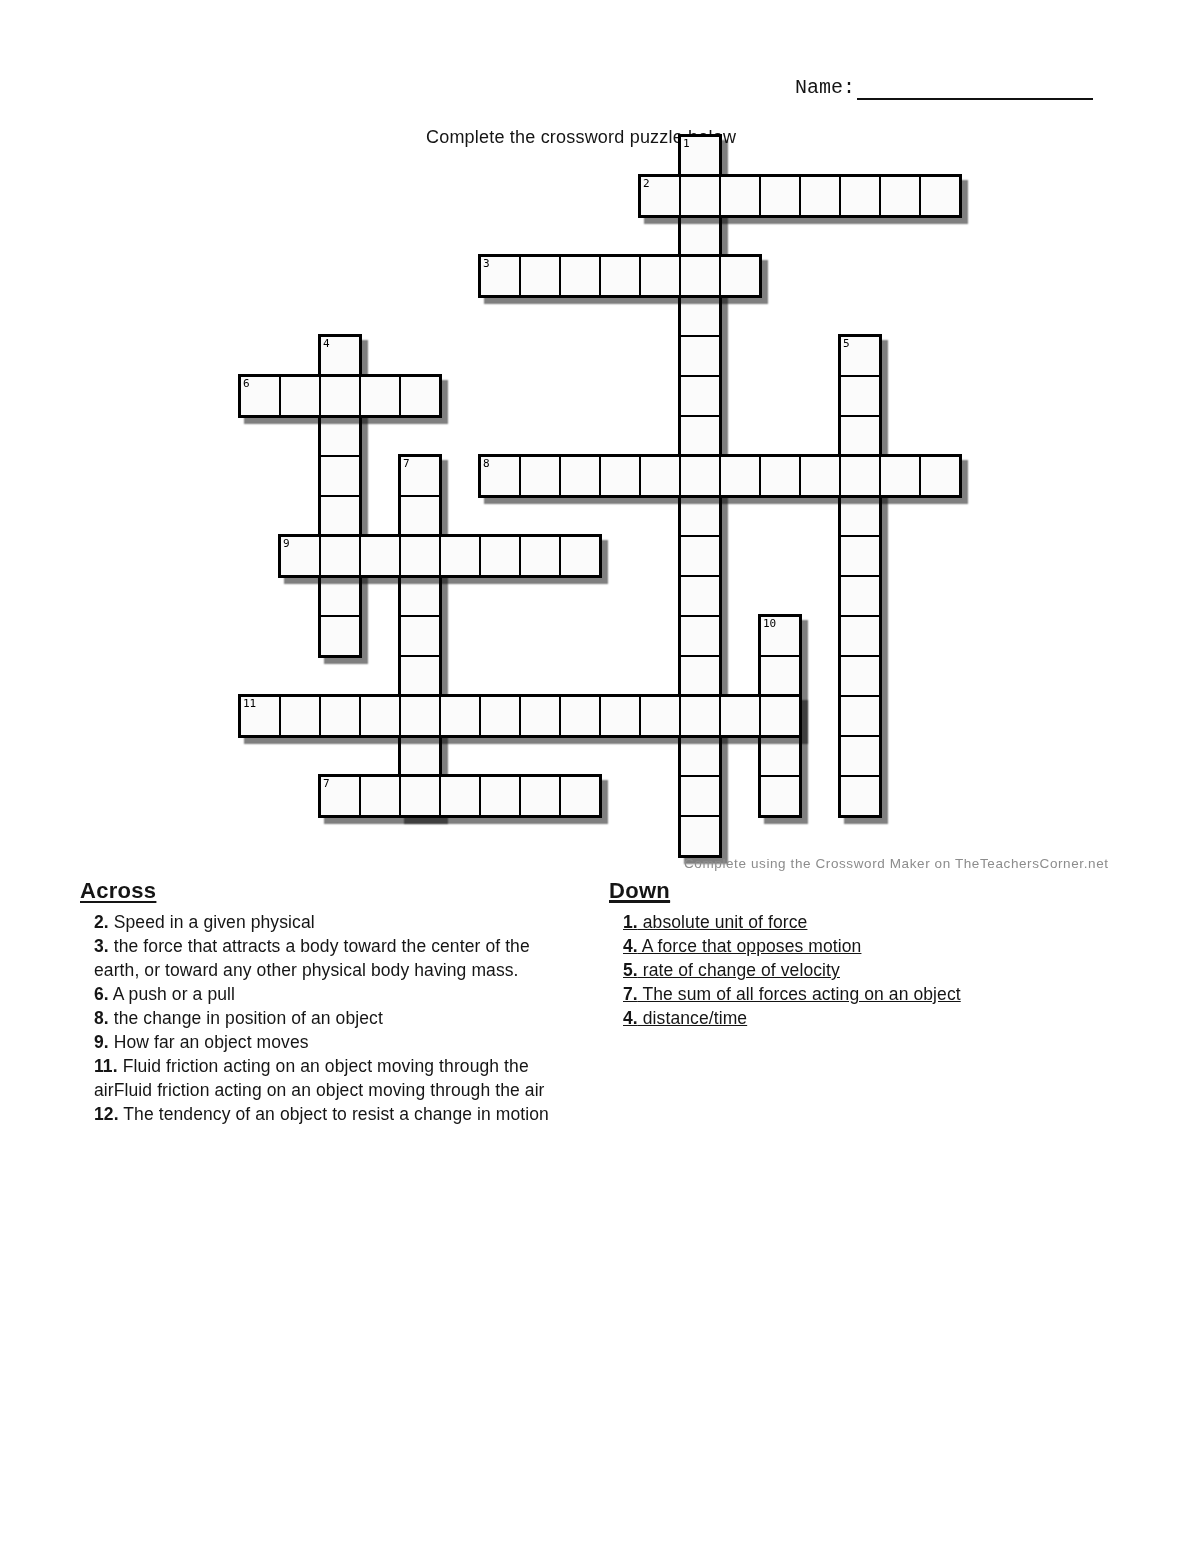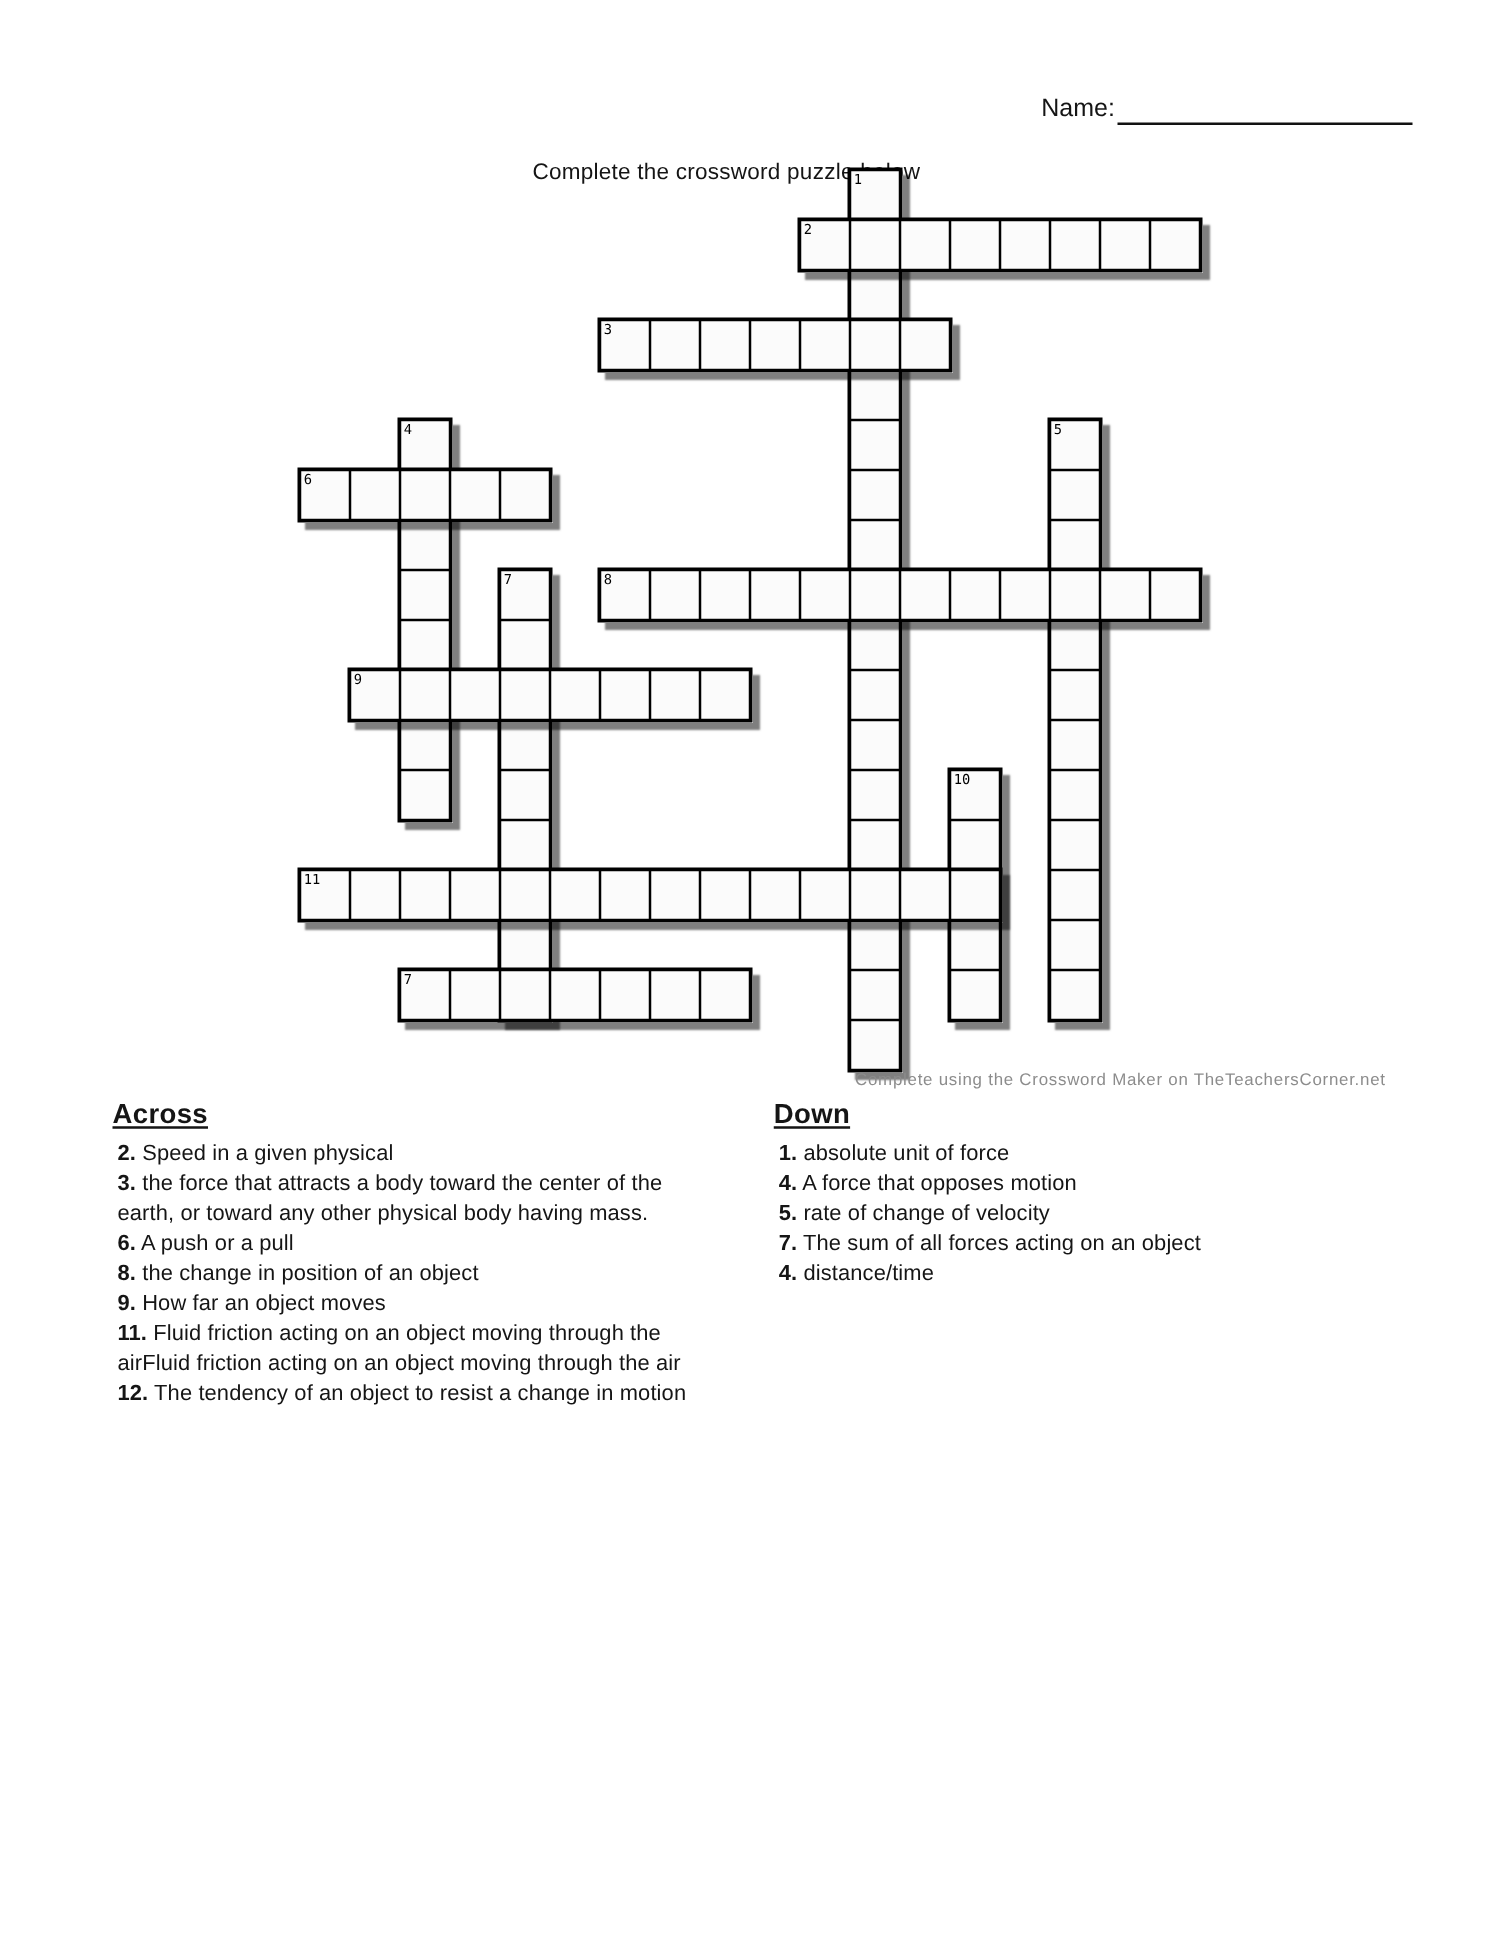--- a/index.html
+++ b/index.html
@@ -7,7 +7,7 @@
         font-family:"Liberation Sans",sans-serif;color:#151515;}
 
   
-  #name-block{position:absolute;left:833px;top:74px;white-space:nowrap;}
+  #name-block{position:absolute;left:795px;top:74px;white-space:nowrap;font-family:Liberation Mono, monospace;}
   #name-block .lbl{font-size:20px;}
   #name-block .name-line{display:inline-block;width:236px;height:24px;
         border-bottom:2.5px solid #111;vertical-align:-7px;margin-left:2px;}

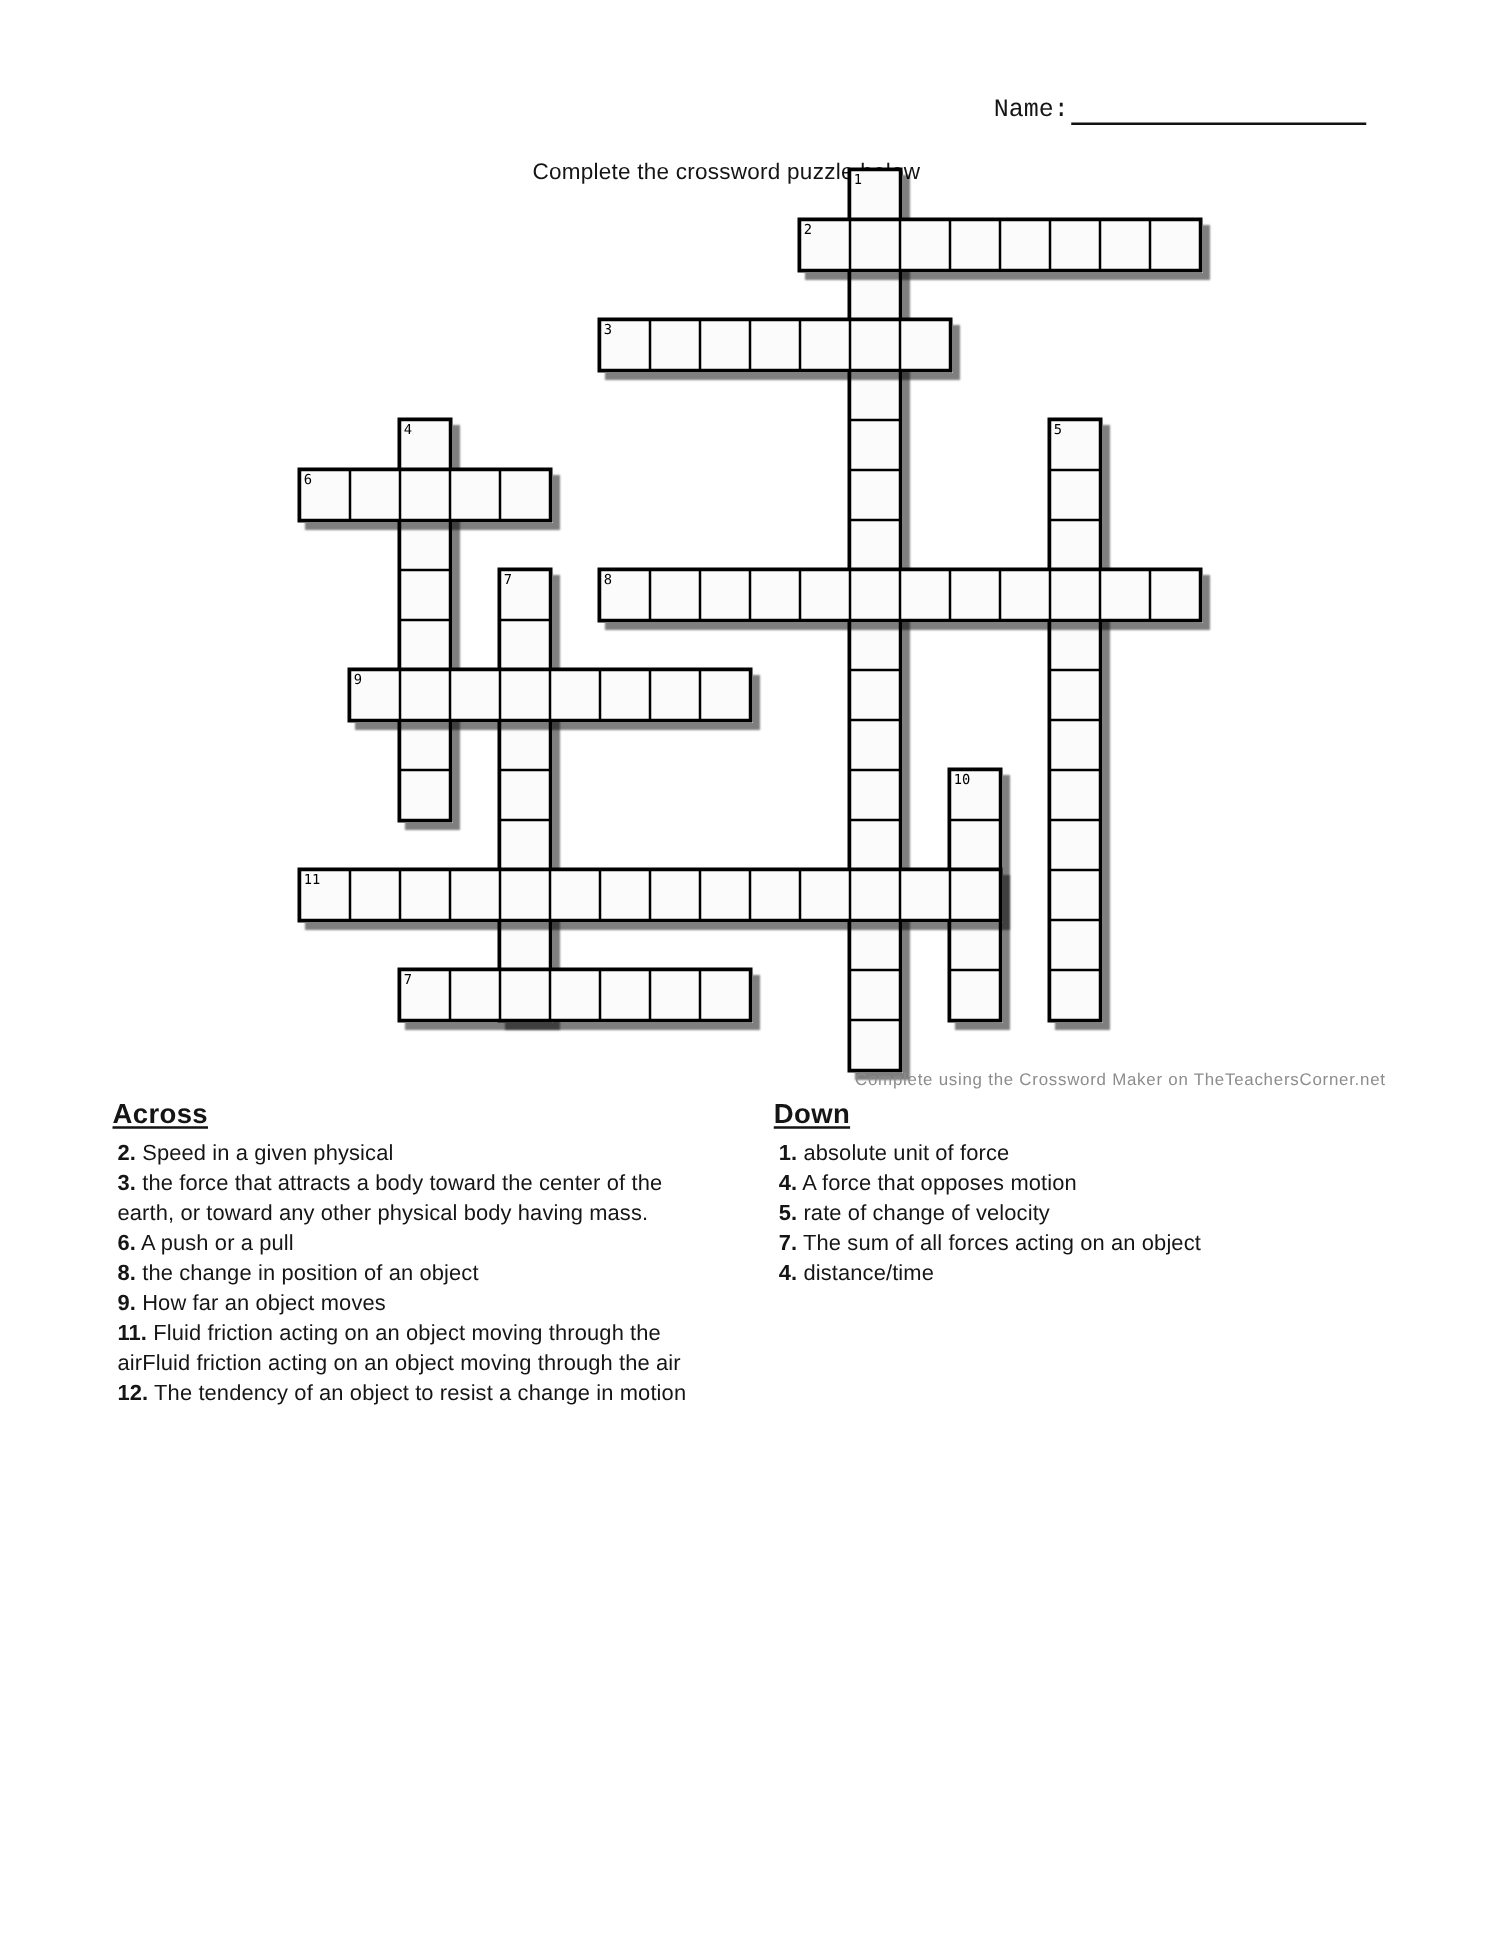--- a/index.html
+++ b/index.html
@@ -32,7 +32,7 @@
   .clue-col{position:absolute;top:878px;}
   #clues-across{left:78px;width:496px;}
   #clues-down{left:607px;width:560px;}
-  .clue-col h2{margin:0 0 6px 12px;font-size:22px;font-weight:bold;
+  .clue-col h2{margin:0 0 6px 2px;font-size:22px;font-weight:bold;
        text-decoration:underline;text-underline-offset:3px;letter-spacing:0.3px;}
   .clue-items{padding-left:16px;}
   .clue-items p{margin:0;font-size:17.5px;line-height:24px;letter-spacing:0.1px;}

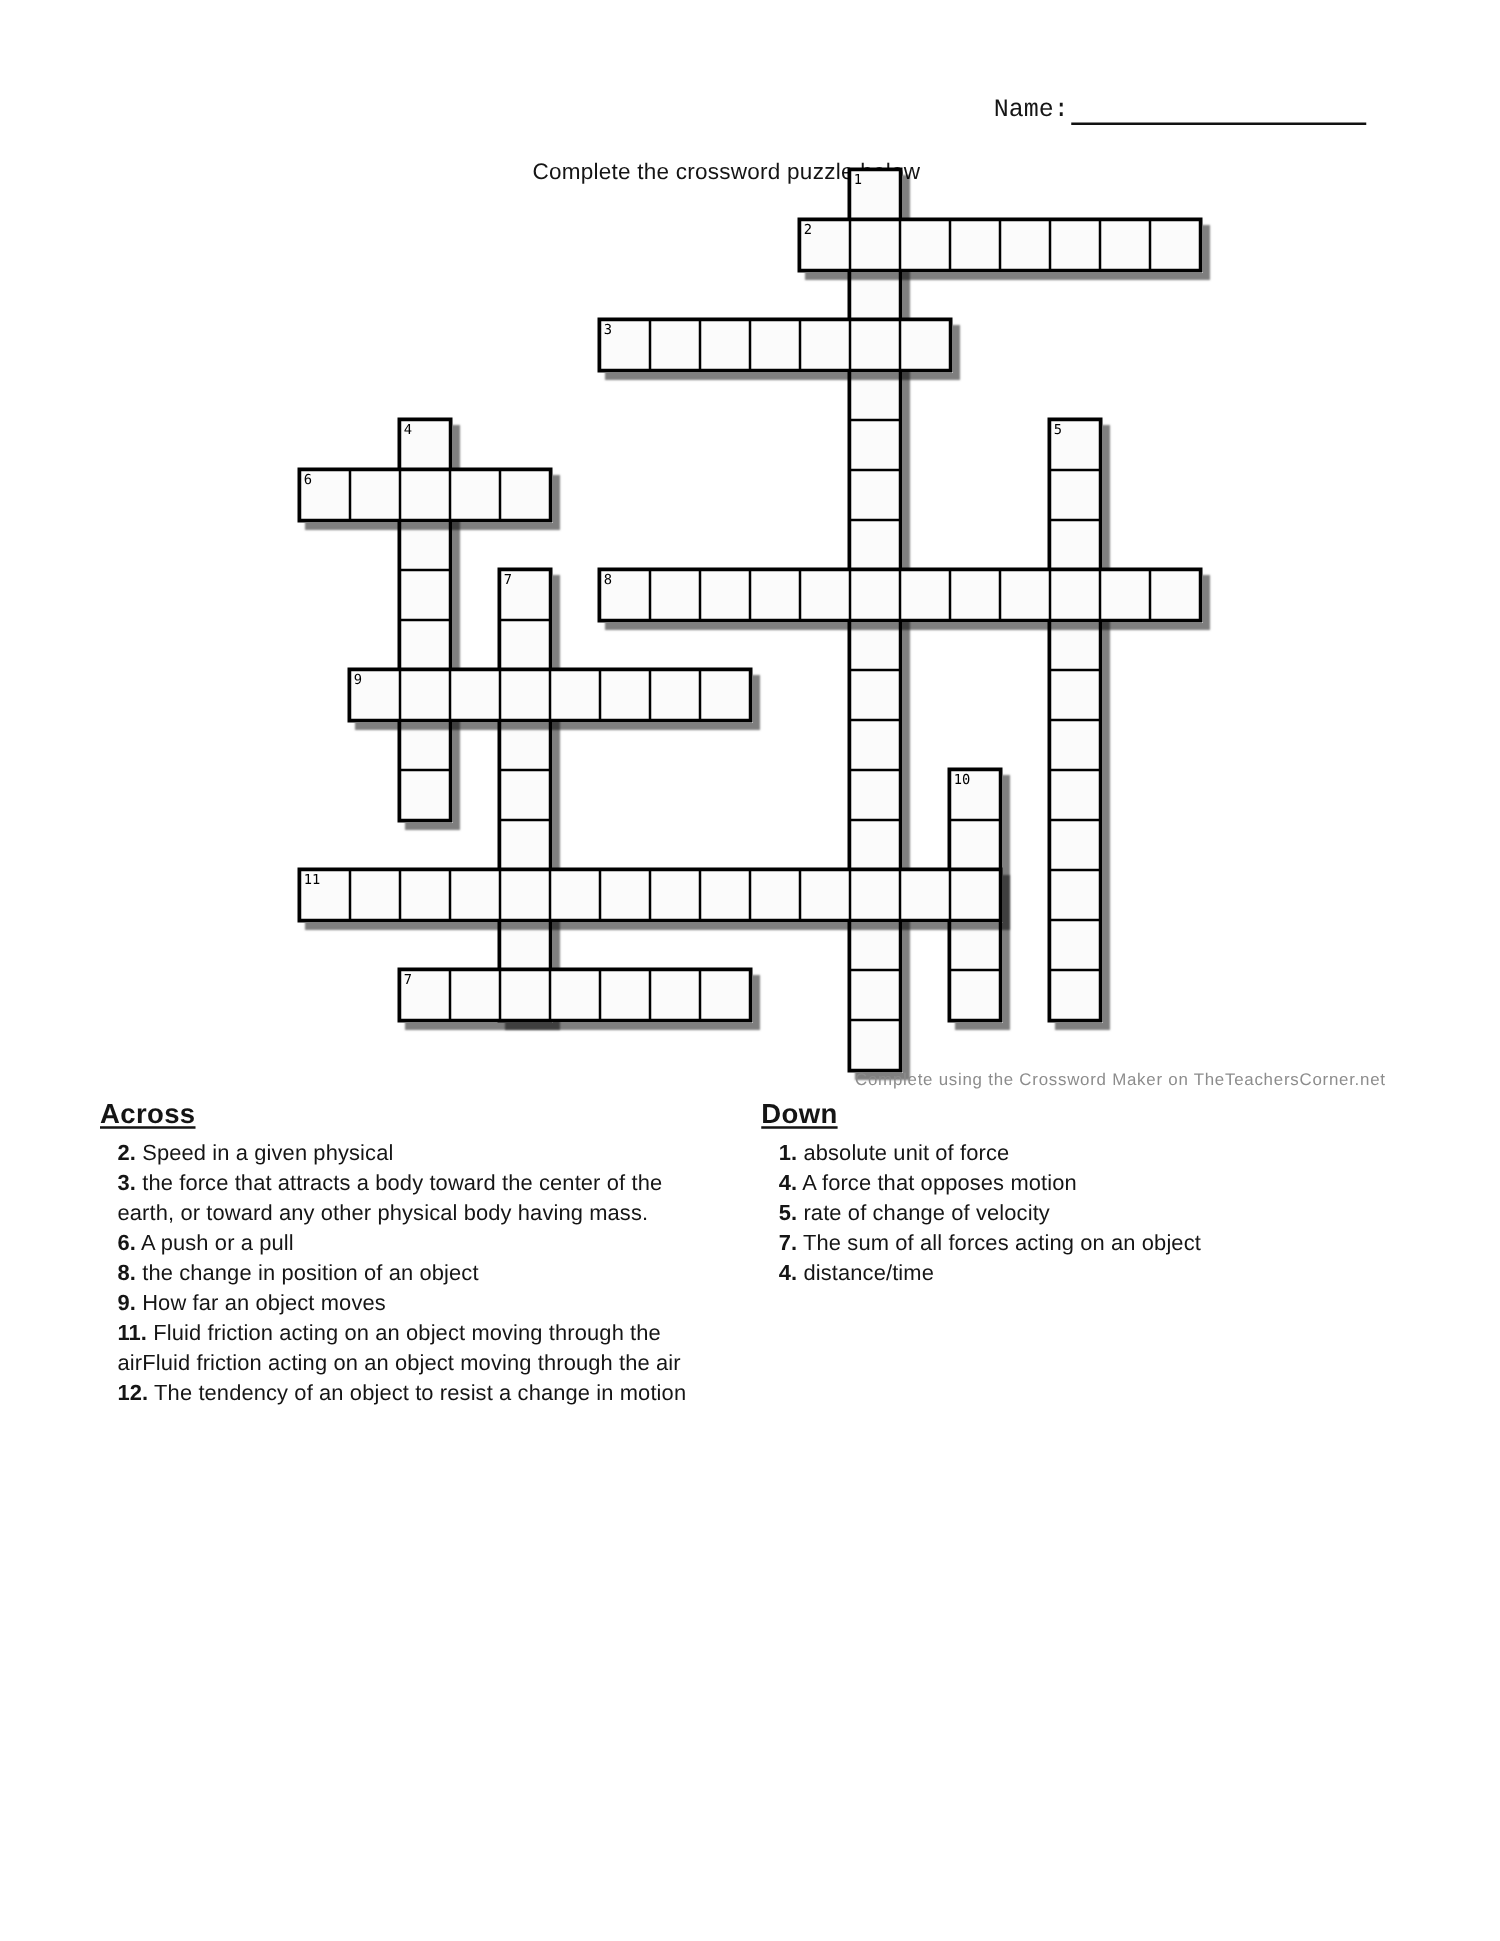--- a/index.html
+++ b/index.html
@@ -31,7 +31,7 @@
   
   .clue-col{position:absolute;top:878px;}
   #clues-across{left:78px;width:496px;}
-  #clues-down{left:607px;width:560px;}
+  #clues-down{left:607px;width:560px;text-decoration:underline;}
   .clue-col h2{margin:0 0 6px 2px;font-size:22px;font-weight:bold;
        text-decoration:underline;text-underline-offset:3px;letter-spacing:0.3px;}
   .clue-items{padding-left:16px;}

